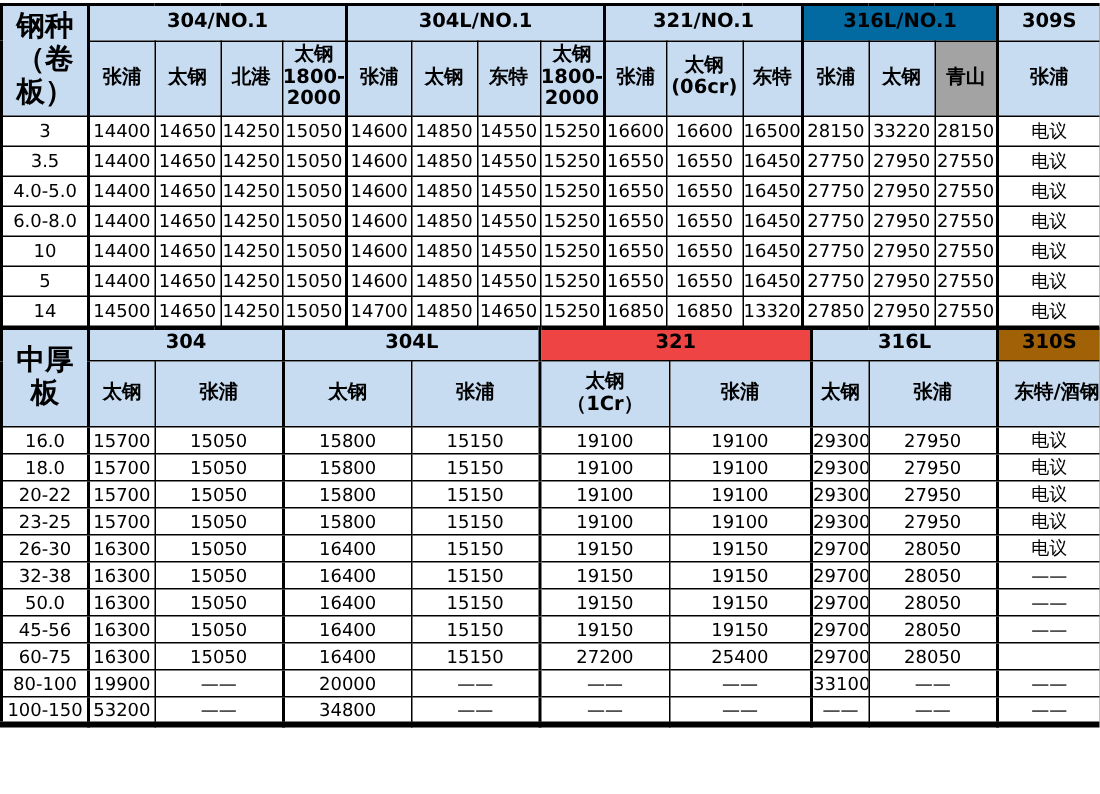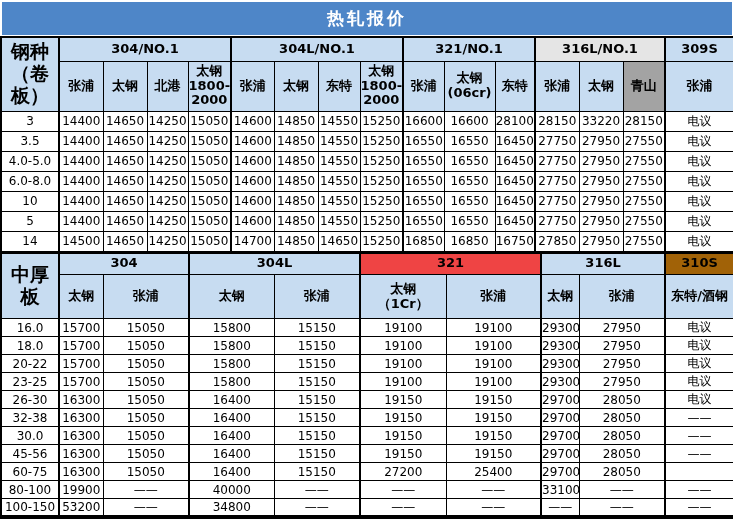--- a/index.html
+++ b/index.html
@@ -50,7 +50,6 @@
 
 <div class="page">
 
-  <div class="title-bar" style="background: rgb(78, 134, 200); color: rgb(255, 255, 255);">热轧报价</div>
 
   <table class="quote coil" id="coil-table">
     <colgroup>

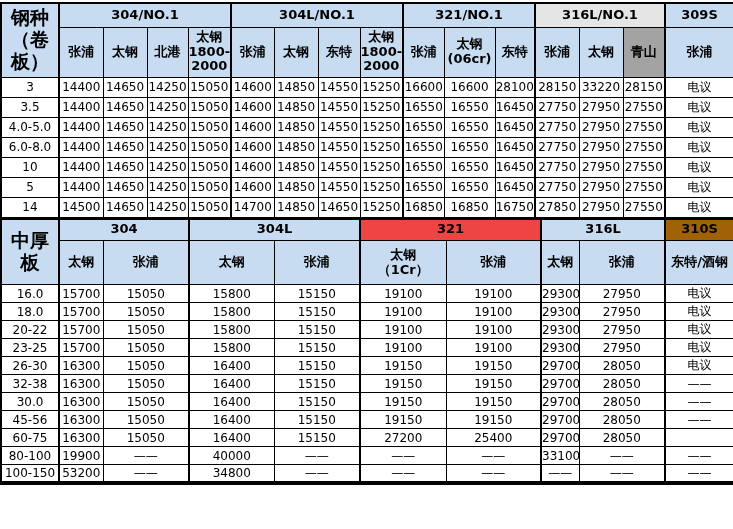--- a/index.html
+++ b/index.html
@@ -77,7 +77,7 @@
           <th colspan="4" class="grade gstart" style="background: rgb(199, 220, 241);">304/NO.1</th>
           <th colspan="4" class="grade gstart" style="background: rgb(199, 220, 241);">304L/NO.1</th>
           <th colspan="3" class="grade gstart" style="background: rgb(199, 220, 241);">321/NO.1</th>
-          <th colspan="3" class="grade gstart" style="background: #e5e5e5;">316L/NO.1</th>
+          <th colspan="3" class="grade gstart" style="background: #0369a1;">316L/NO.1</th>
           <th colspan="1" class="grade gstart" style="background: rgb(199, 220, 241);">309S</th>
         </tr>
         <tr class="mill-row">

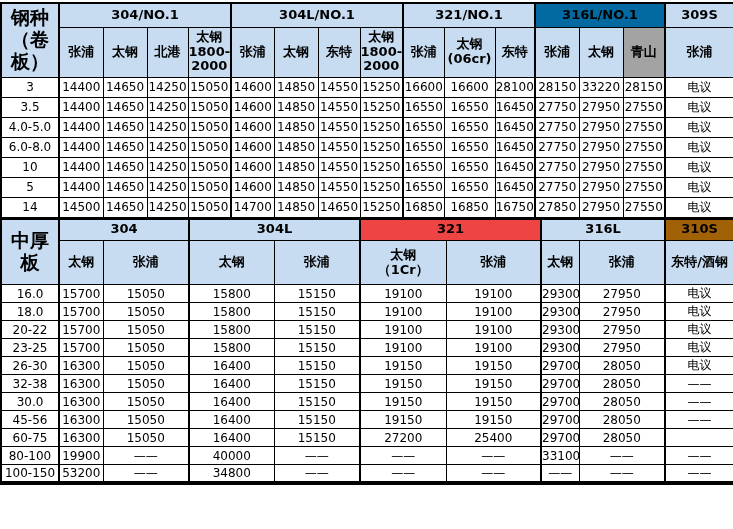--- a/index.html
+++ b/index.html
@@ -116,7 +116,7 @@
           <td class="cell">15250</td>
           <td class="cell gstart">16600</td>
           <td class="cell">16600</td>
-          <td class="cell">28100</td>
+          <td class="cell">16500</td>
           <td class="cell gstart">28150</td>
           <td class="cell">33220</td>
           <td class="cell">28150</td>

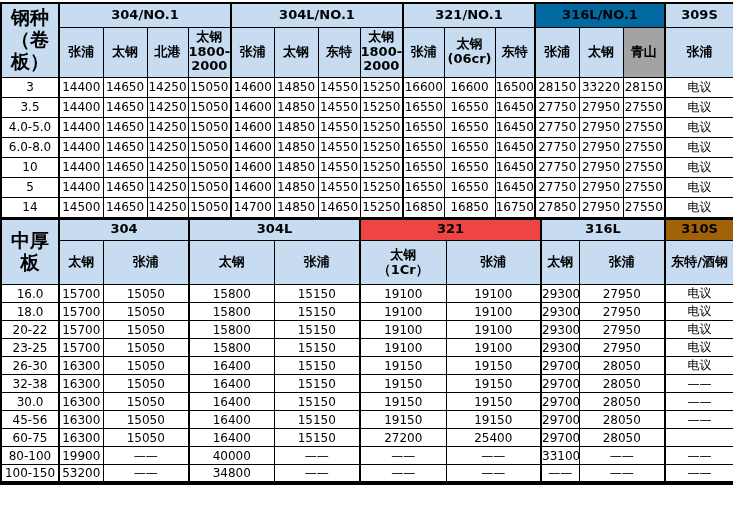--- a/index.html
+++ b/index.html
@@ -224,7 +224,7 @@
           <td class="cell">15250</td>
           <td class="cell gstart">16850</td>
           <td class="cell">16850</td>
-          <td class="cell">16750</td>
+          <td class="cell">13320</td>
           <td class="cell gstart">27850</td>
           <td class="cell">27950</td>
           <td class="cell">27550</td>

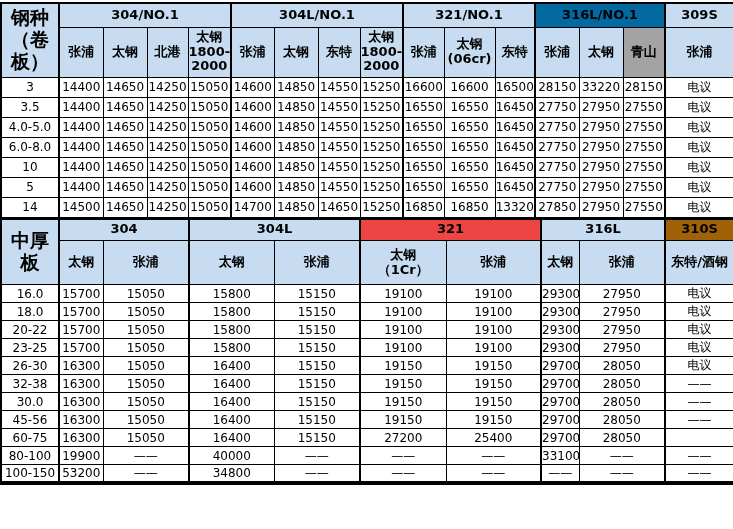--- a/index.html
+++ b/index.html
@@ -265,7 +265,7 @@
           <th class="mill" style="background: rgb(199, 220, 241);">张浦</th>
           <th class="mill gstart" style="background: rgb(199, 220, 241);">太钢</th>
           <th class="mill" style="background: rgb(199, 220, 241);">张浦</th>
-          <th class="mill gstart" style="background: rgb(199, 220, 241);">东特/酒钢</th>
+          <th class="mill gstart" style="background: rgb(199, 220, 241); text-align: right;">东特/酒钢</th>
         </tr>
       </thead>
     <tbody>

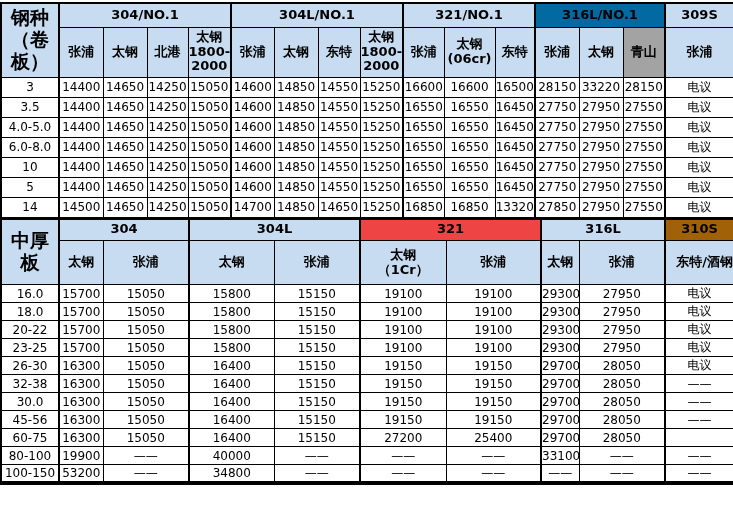--- a/index.html
+++ b/index.html
@@ -342,7 +342,7 @@
           <td class="cell gstart">——</td>
         </tr>
         <tr>
-          <td class="rowlabel">30.0</td>
+          <td class="rowlabel">50.0</td>
           <td class="cell gstart">16300</td>
           <td class="cell">15050</td>
           <td class="cell gstart">16400</td>

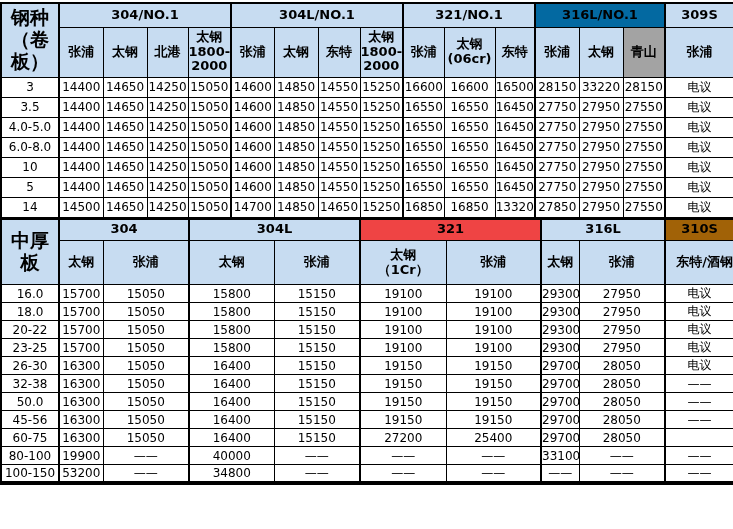--- a/index.html
+++ b/index.html
@@ -381,7 +381,7 @@
           <td class="rowlabel">80-100</td>
           <td class="cell gstart">19900</td>
           <td class="cell">——</td>
-          <td class="cell gstart">40000</td>
+          <td class="cell gstart">20000</td>
           <td class="cell">——</td>
           <td class="cell gstart">——</td>
           <td class="cell">——</td>

